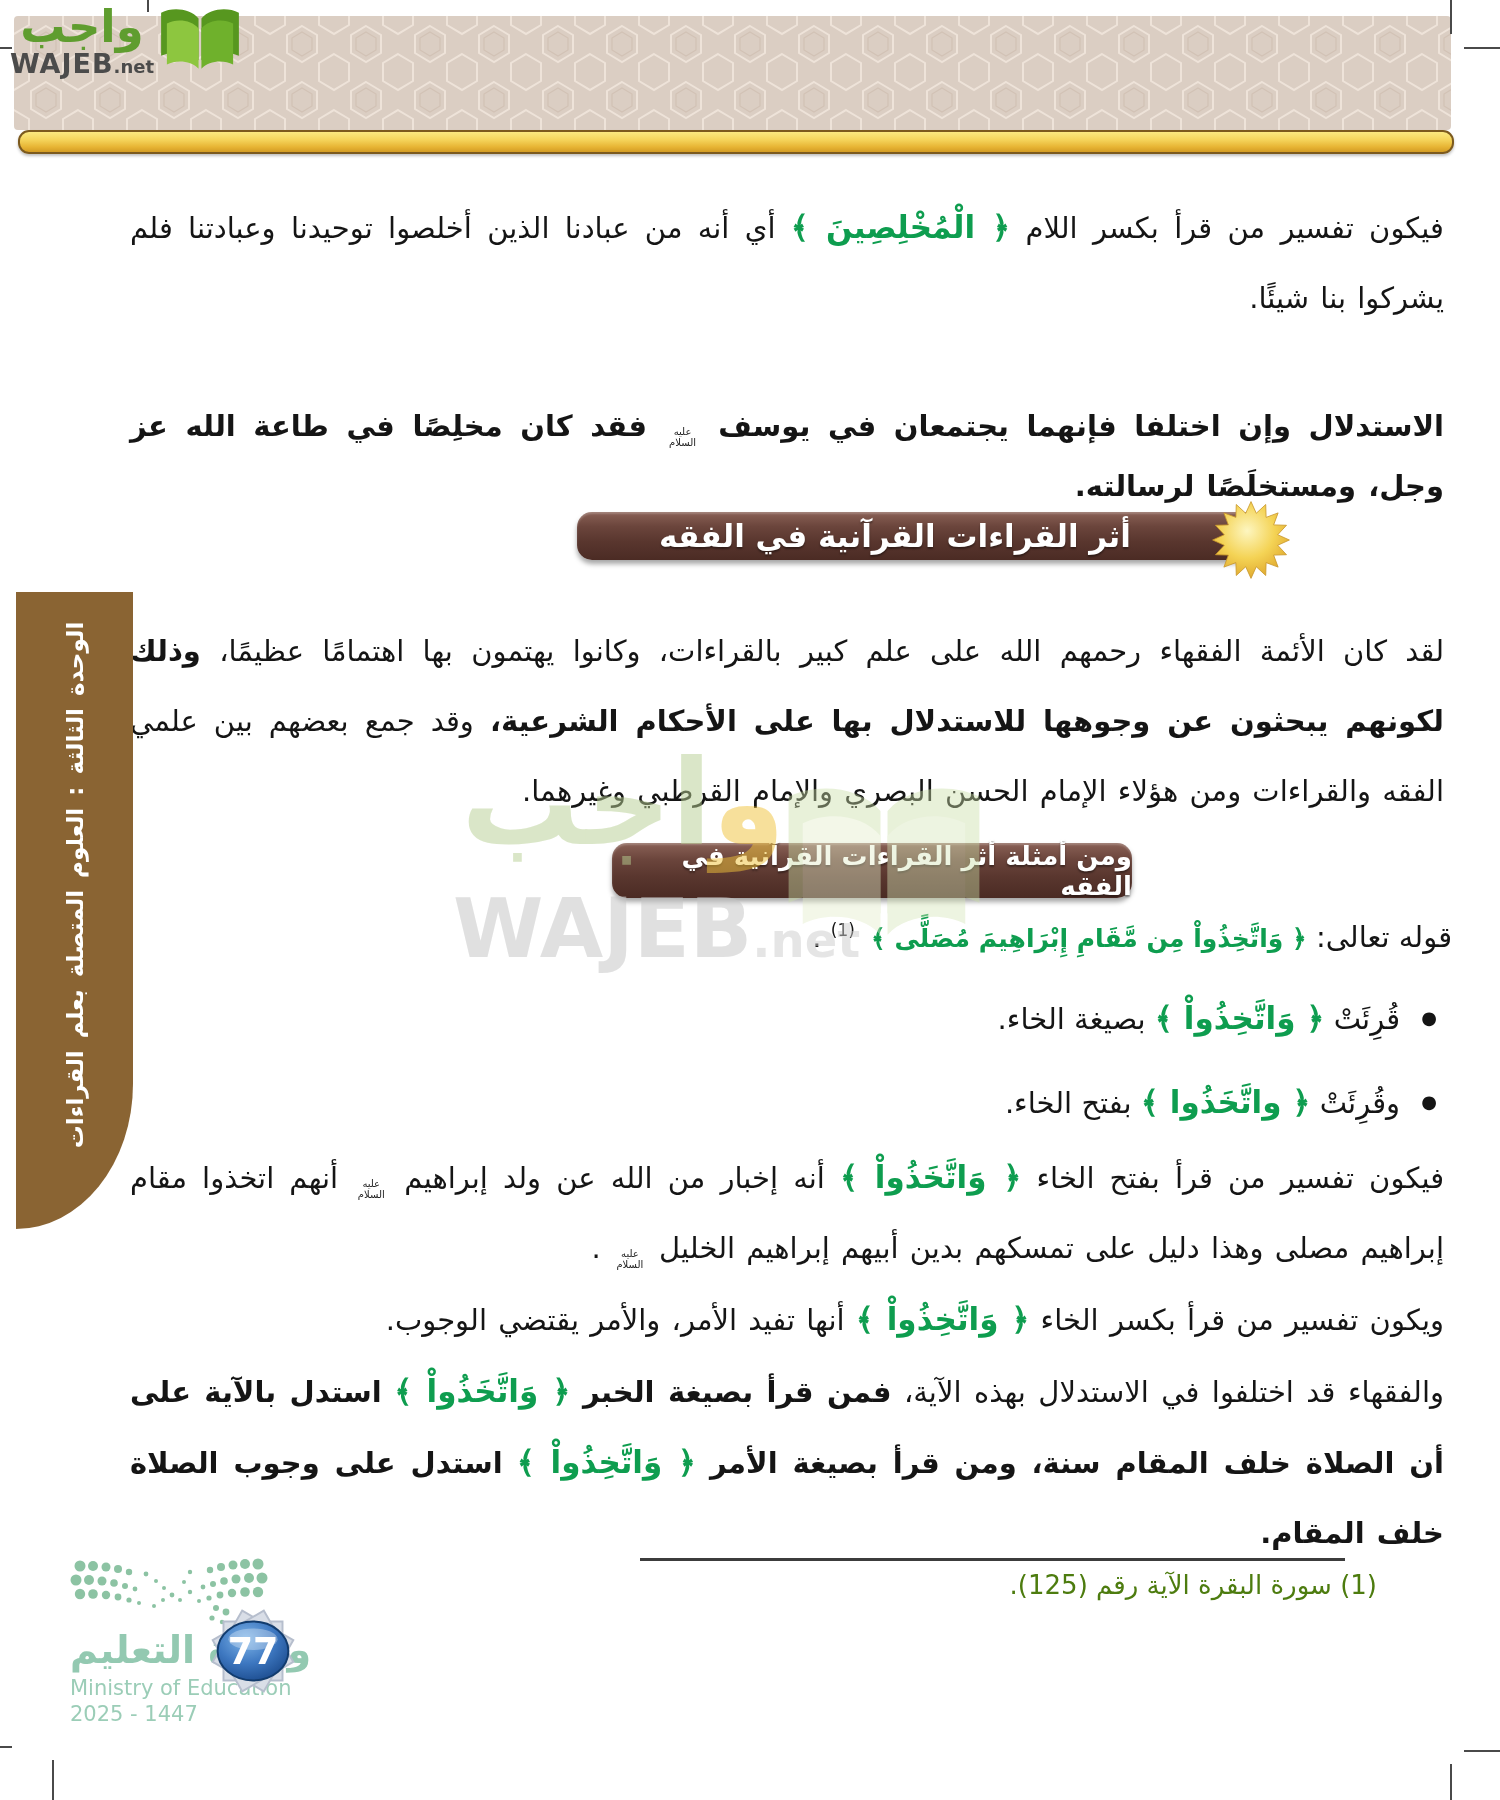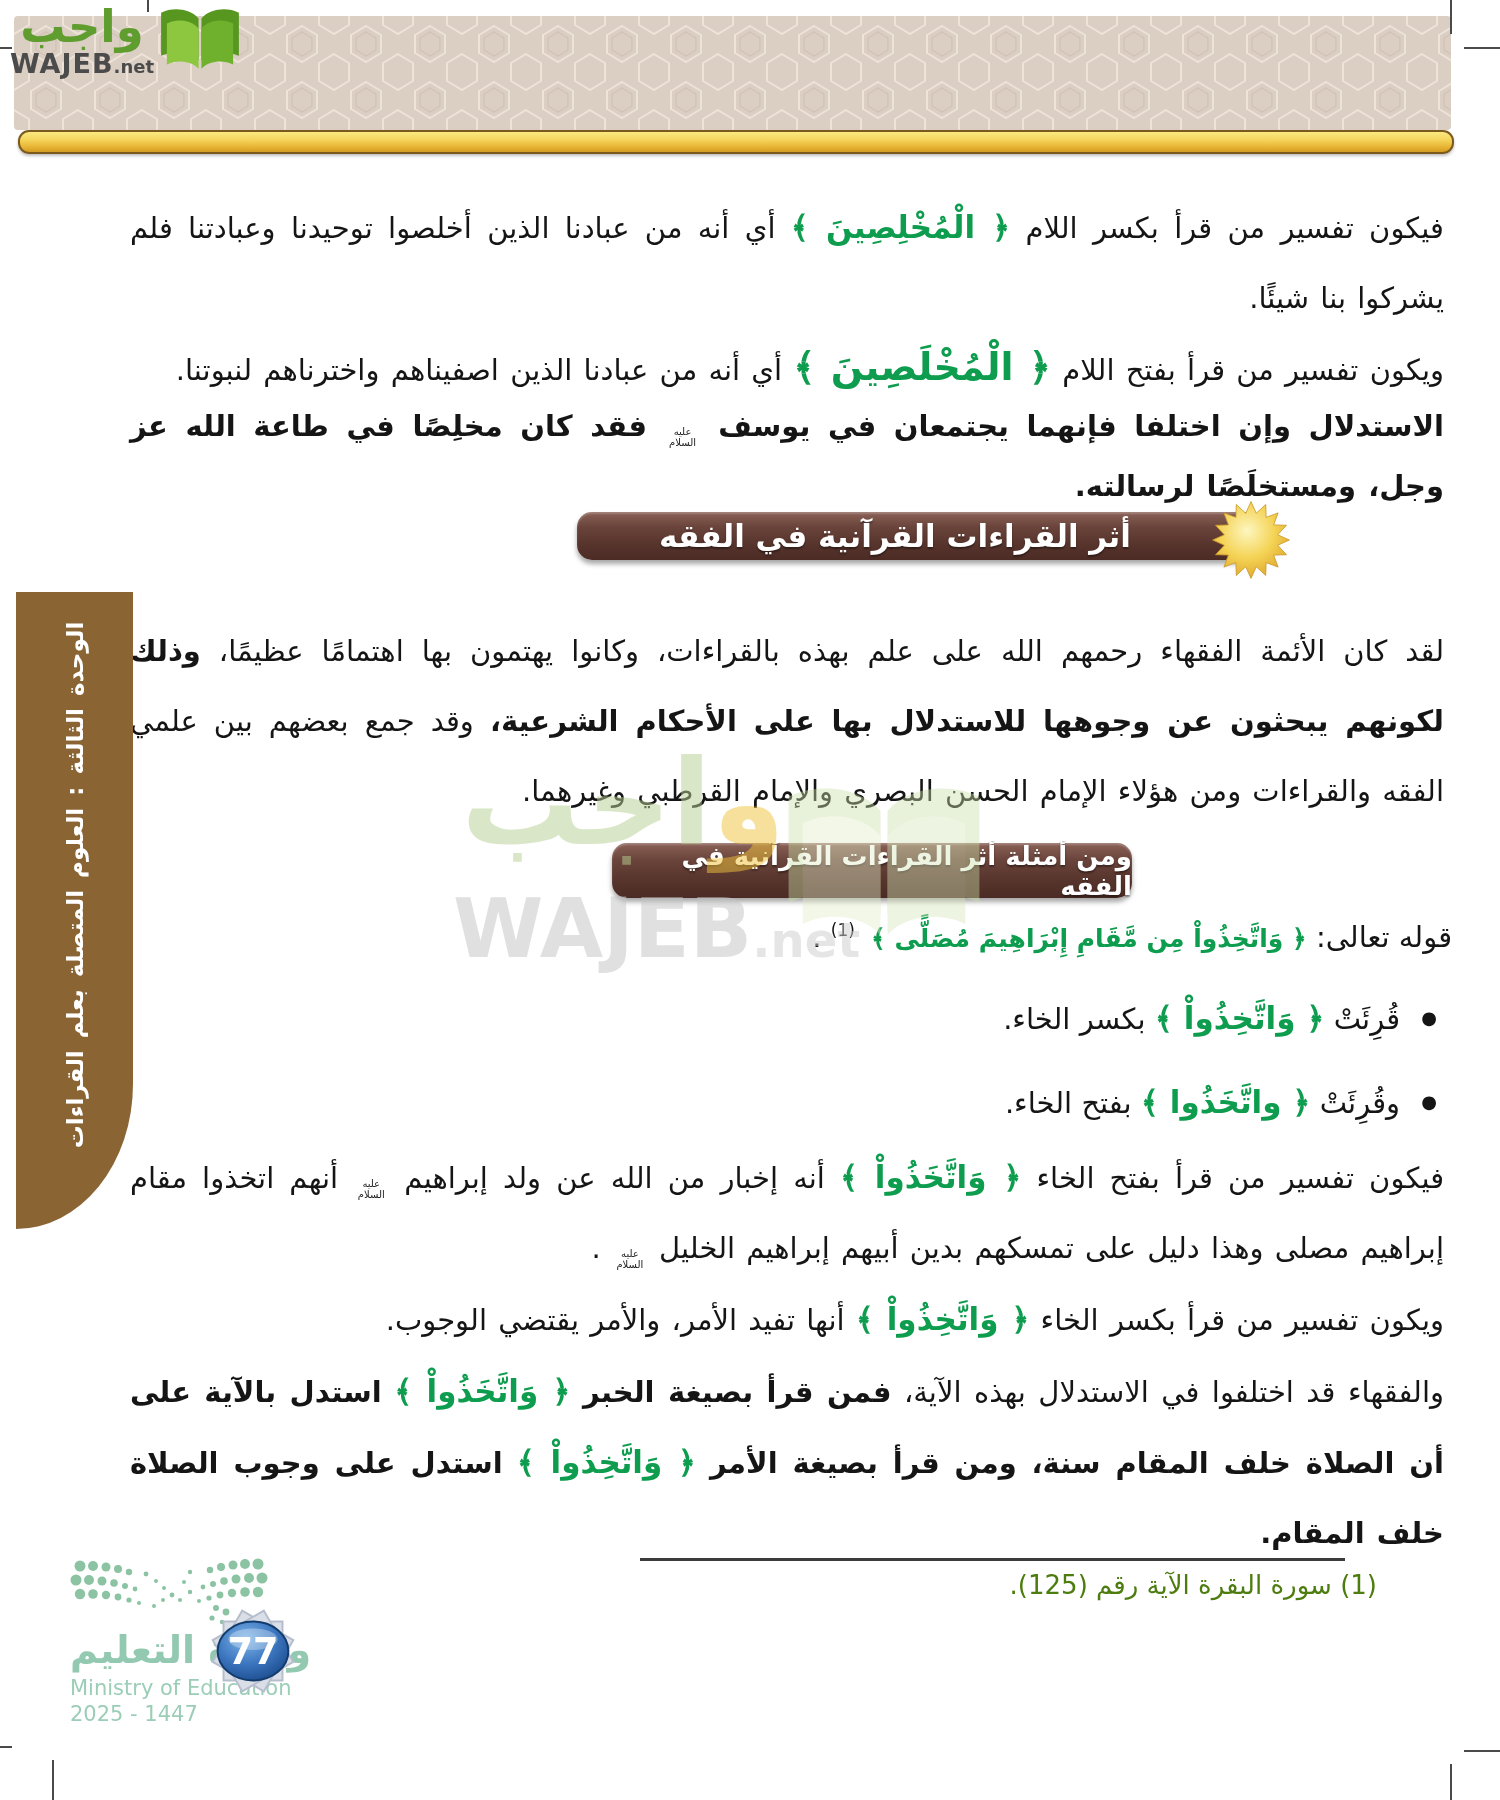--- a/index.html
+++ b/index.html
@@ -130,11 +130,6 @@
     <span>أي أنه من عبادنا الذين أخلصوا توحيدنا وعبادتنا فلم يشركوا بنا شيئًا.</span>
   </div>
 
-  <div class="para" style="top:332px;">
-    <span>ويكون تفسير من قرأ بفتح اللام</span>
-    <span class="qr qr-lg">﴿ الْمُخْلَصِينَ ﴾</span>
-    <span>أي أنه من عبادنا الذين اصفيناهم واخترناهم لنبوتنا.</span>
-  </div>
 
   <div class="para b" style="top:396px;line-height:60px;">
     <span>الاستدلال وإن اختلفا فإنهما يجتمعان في يوسف</span>

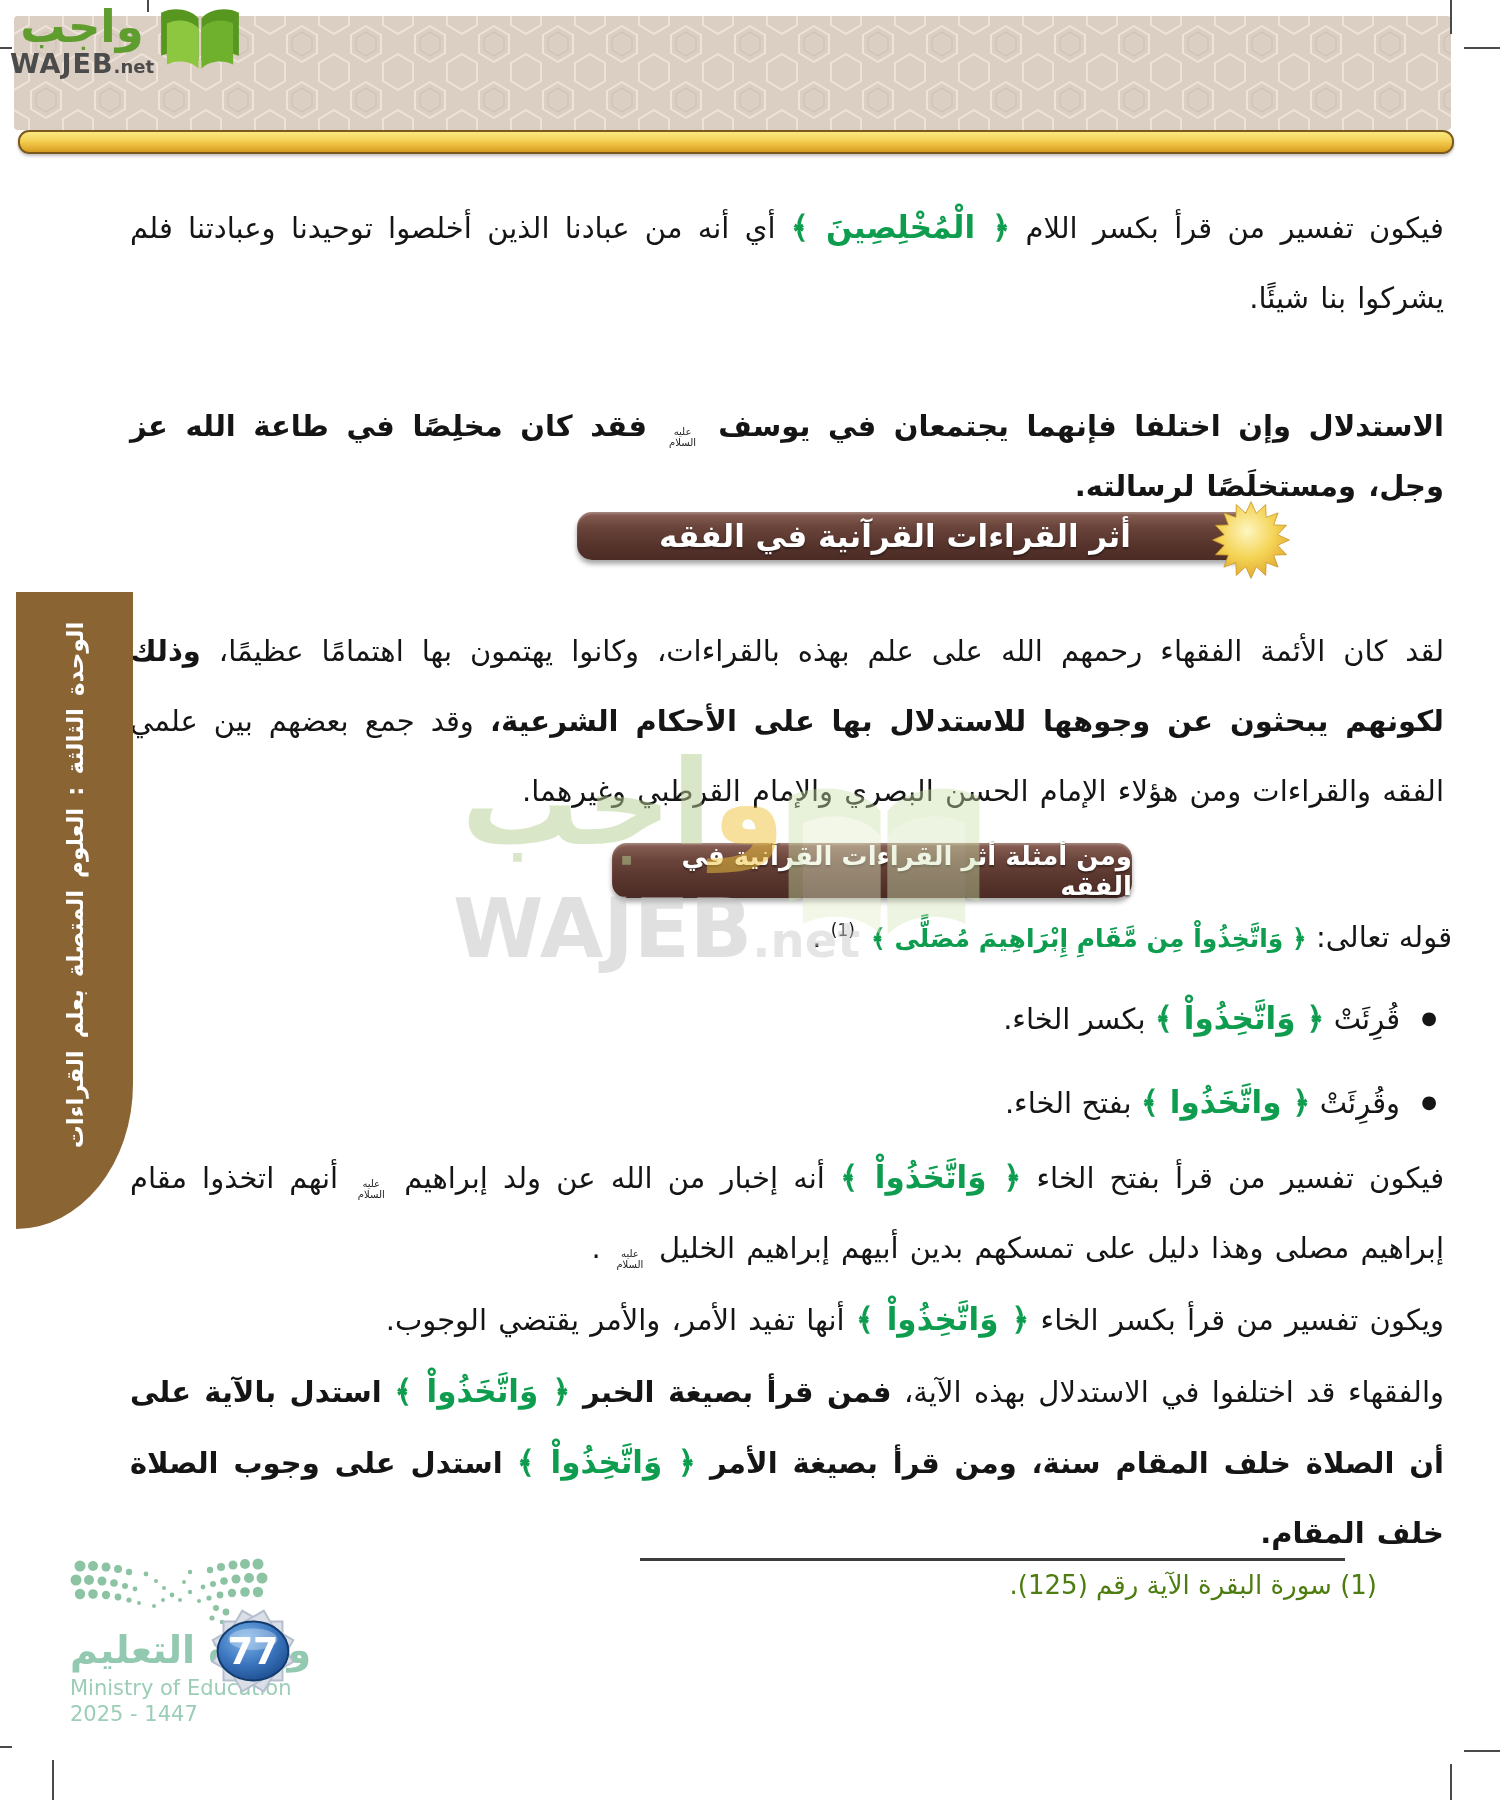--- a/index.html
+++ b/index.html
@@ -152,7 +152,7 @@
   </div>
 
   <div class="para" style="top:616px;">
-    <span>لقد كان الأئمة الفقهاء رحمهم الله على علم بهذه بالقراءات، وكانوا يهتمون بها اهتمامًا عظيمًا،</span>
+    <span>لقد كان الأئمة الفقهاء رحمهم الله على علم كبير بالقراءات، وكانوا يهتمون بها اهتمامًا عظيمًا،</span>
     <span class="b">وذلك لكونهم يبحثون عن وجوهها للاستدلال بها على الأحكام الشرعية،</span>
     <span>وقد جمع بعضهم بين علمي الفقه والقراءات ومن هؤلاء الإمام الحسن البصري والإمام القرطبي وغيرهما.</span>
   </div>

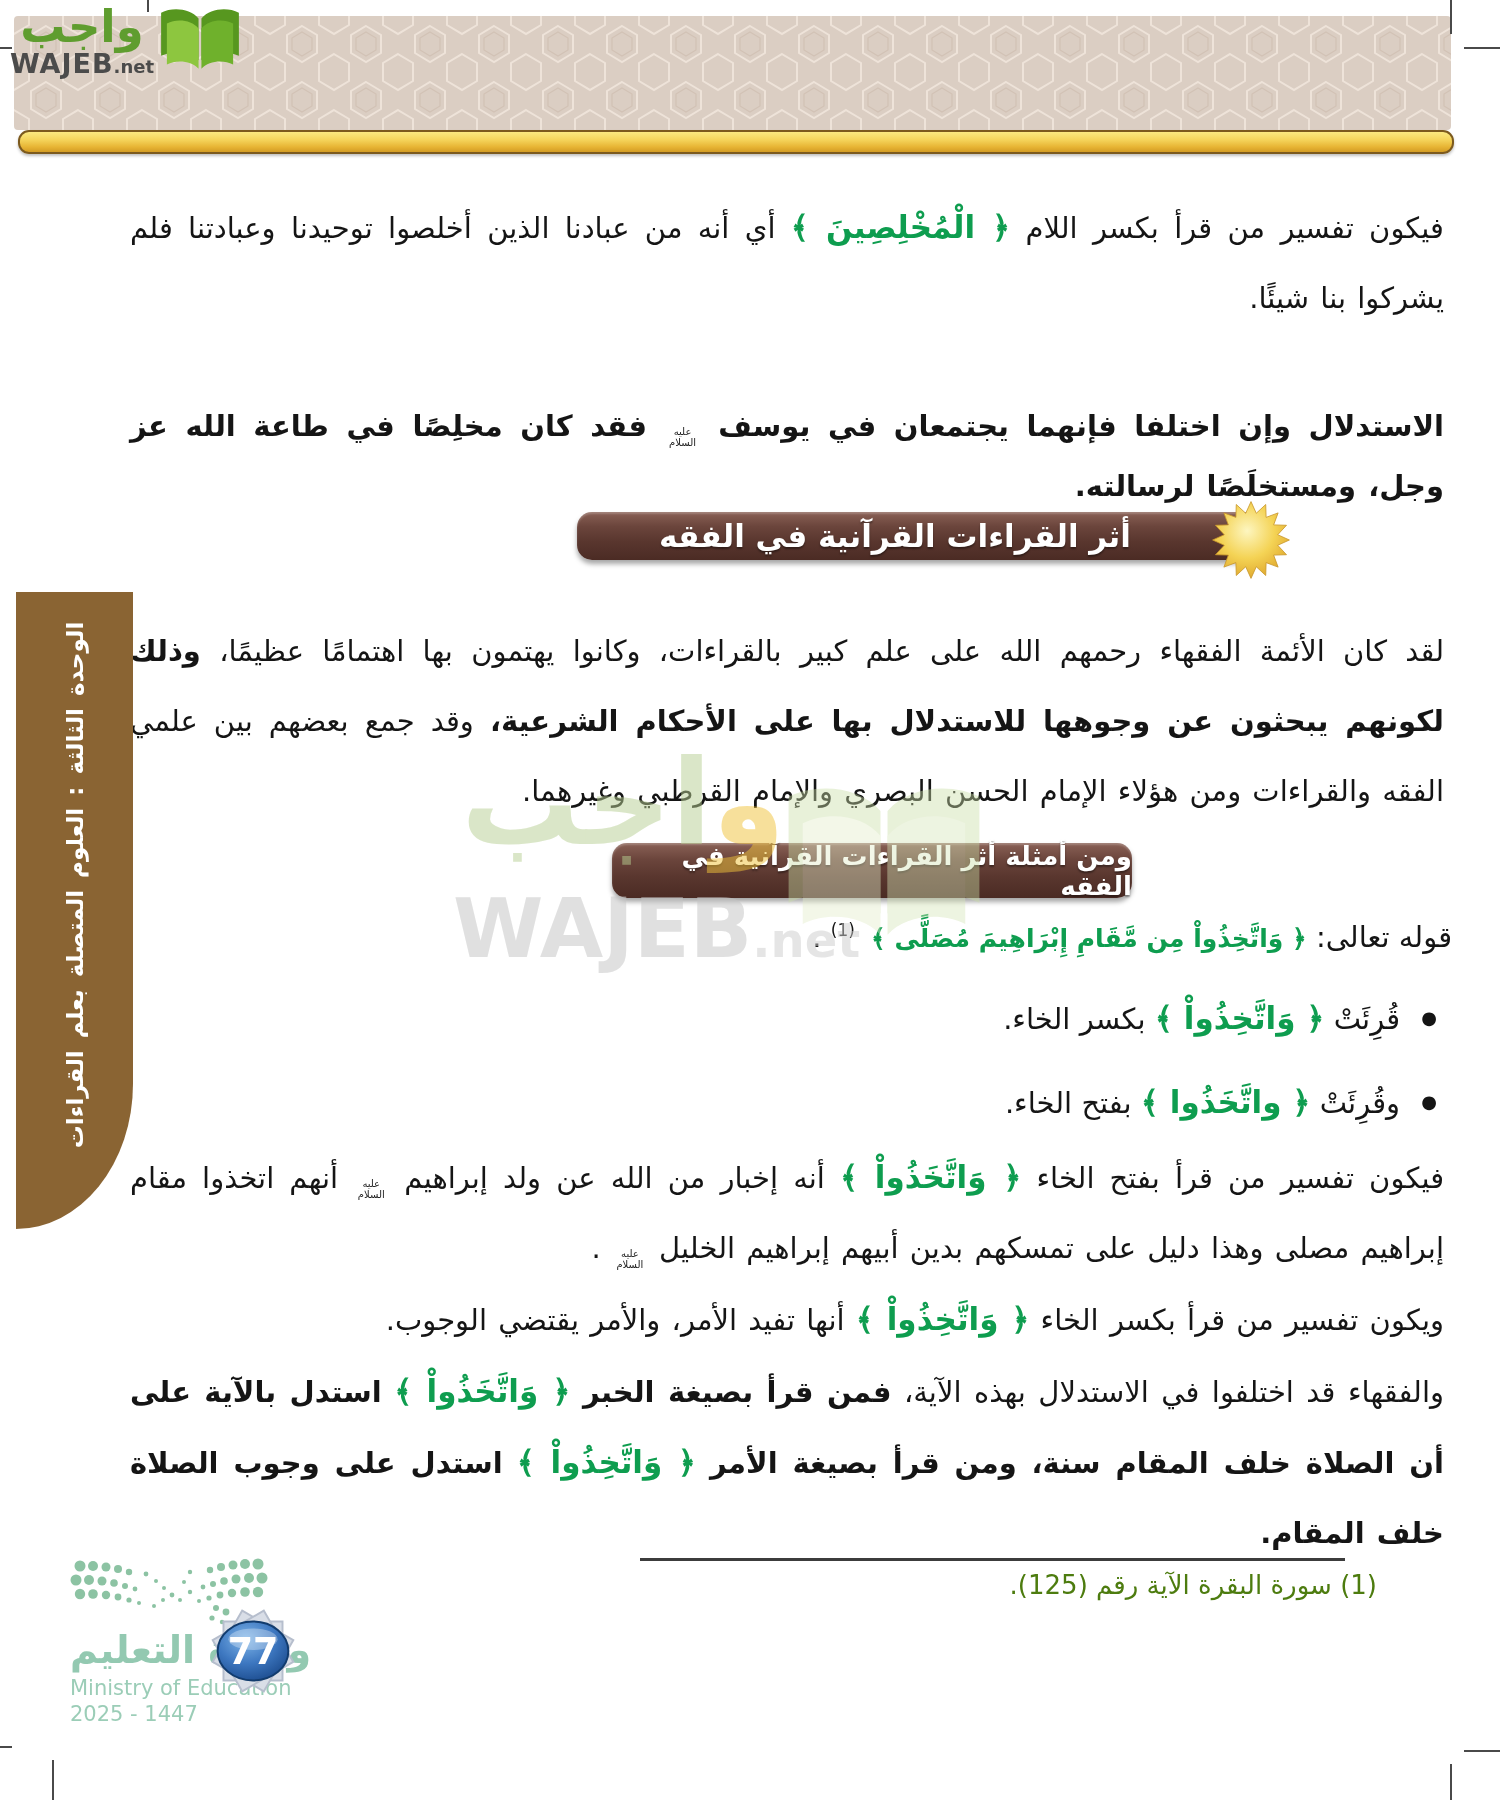--- a/index.html
+++ b/index.html
@@ -172,7 +172,7 @@
     <span class="dot">●</span>
     <span>قُرِئَتْ</span>
     <span class="qr">﴿ وَاتَّخِذُواْ ﴾</span>
-    <span>بكسر الخاء.</span>
+    <span>بصيغة الخاء.</span>
   </div>
   <div class="bullet" style="top:1072px;">
     <span class="dot">●</span>

